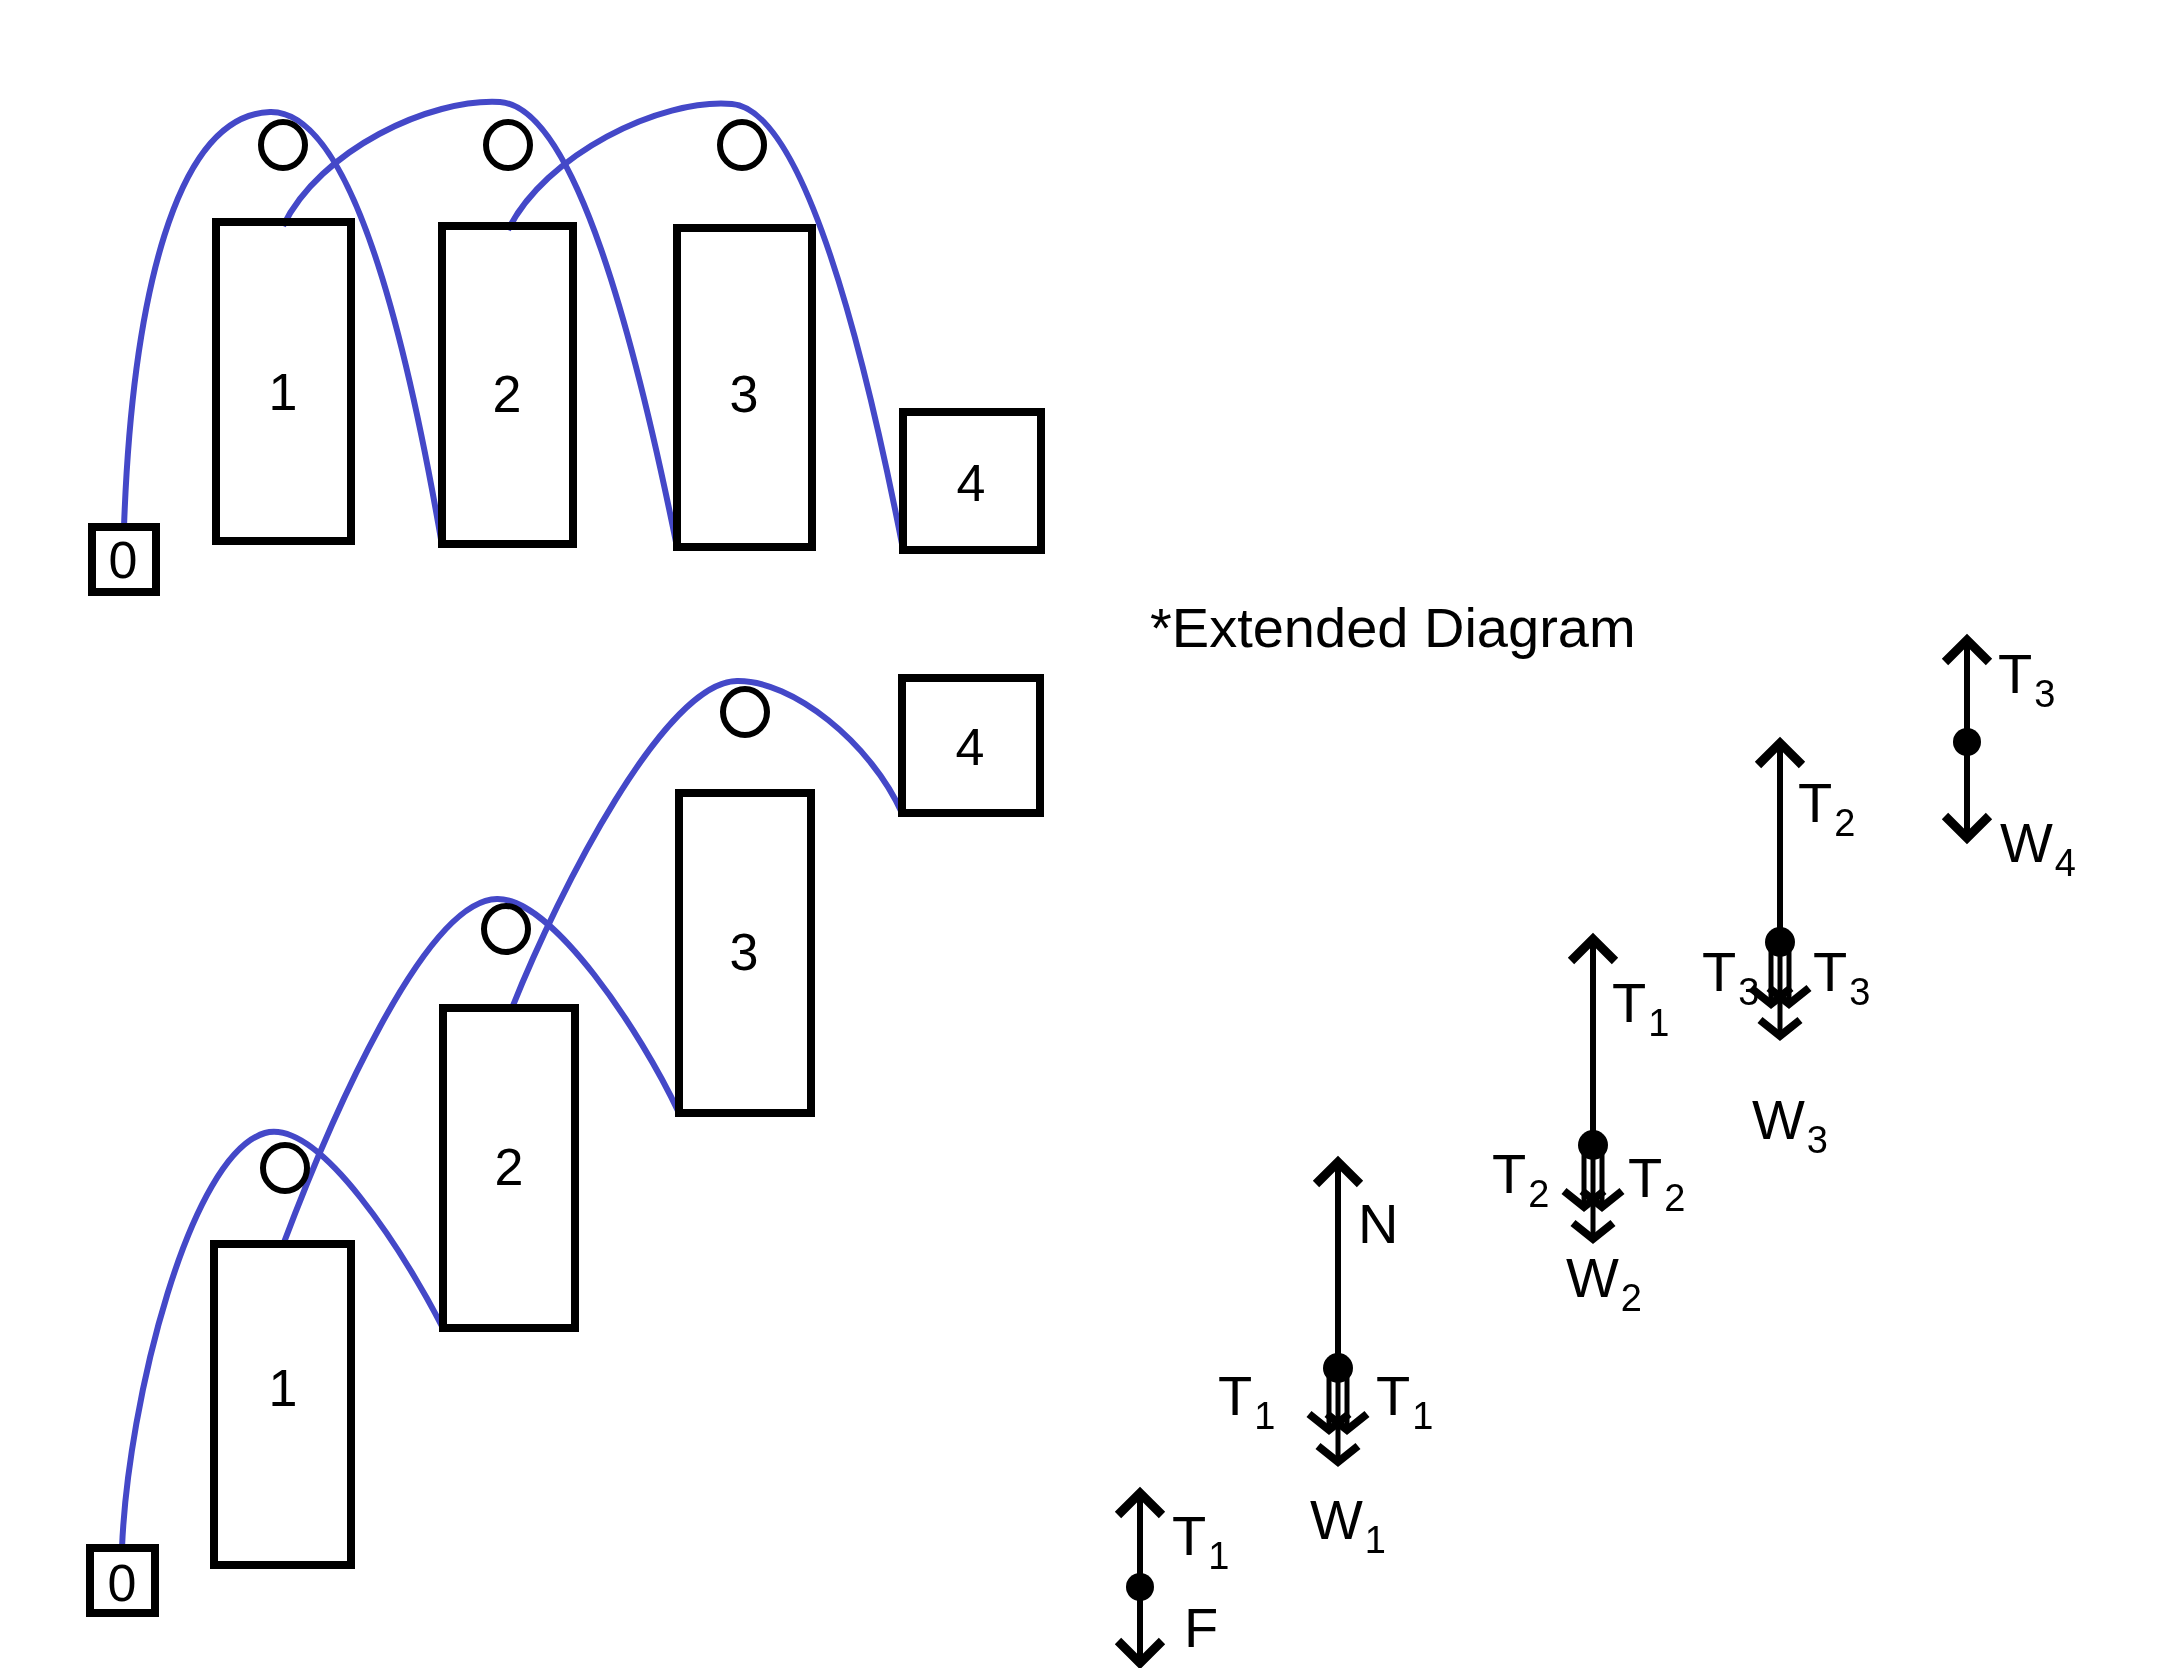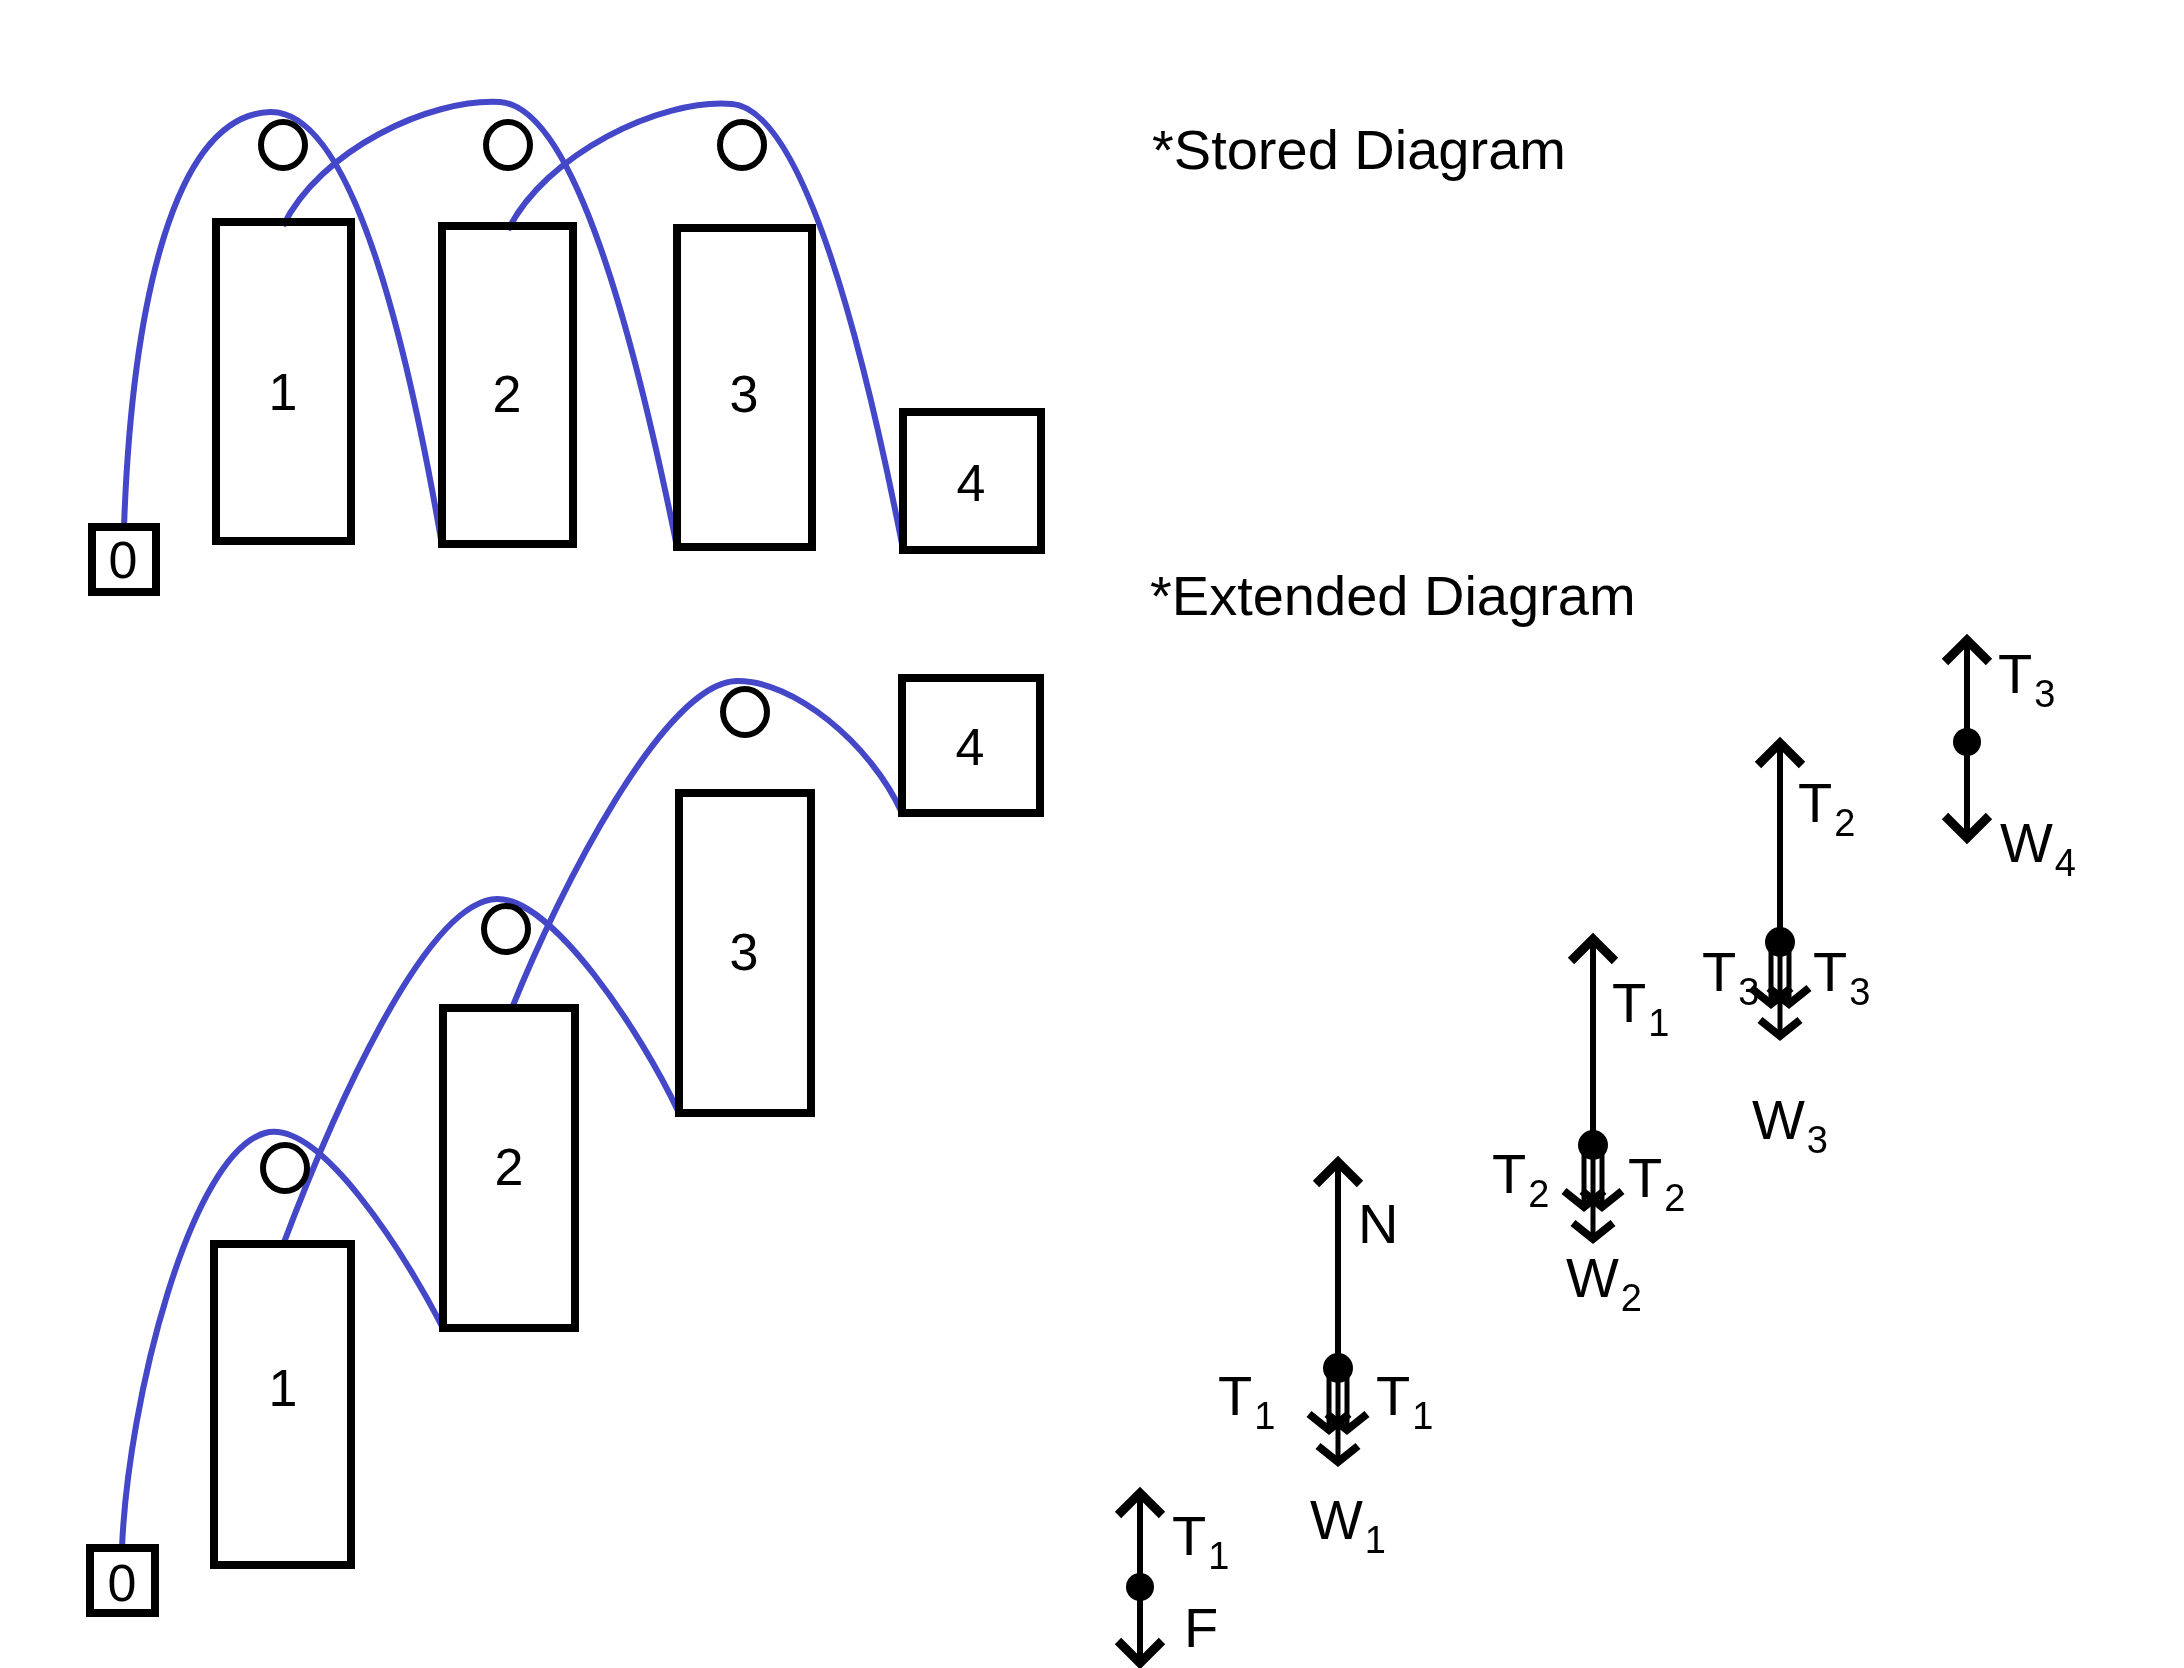--- a/index.html
+++ b/index.html
@@ -144,7 +144,6 @@
     </g>
   </svg>
 
-  <div class="title" style="left:1152px;top:122px">*Stored Diagram</div>
   <div class="title" style="left:1150px;top:568px">*Extended Diagram</div>
 
   <div class="num" style="left:123px;top:560px">0</div>

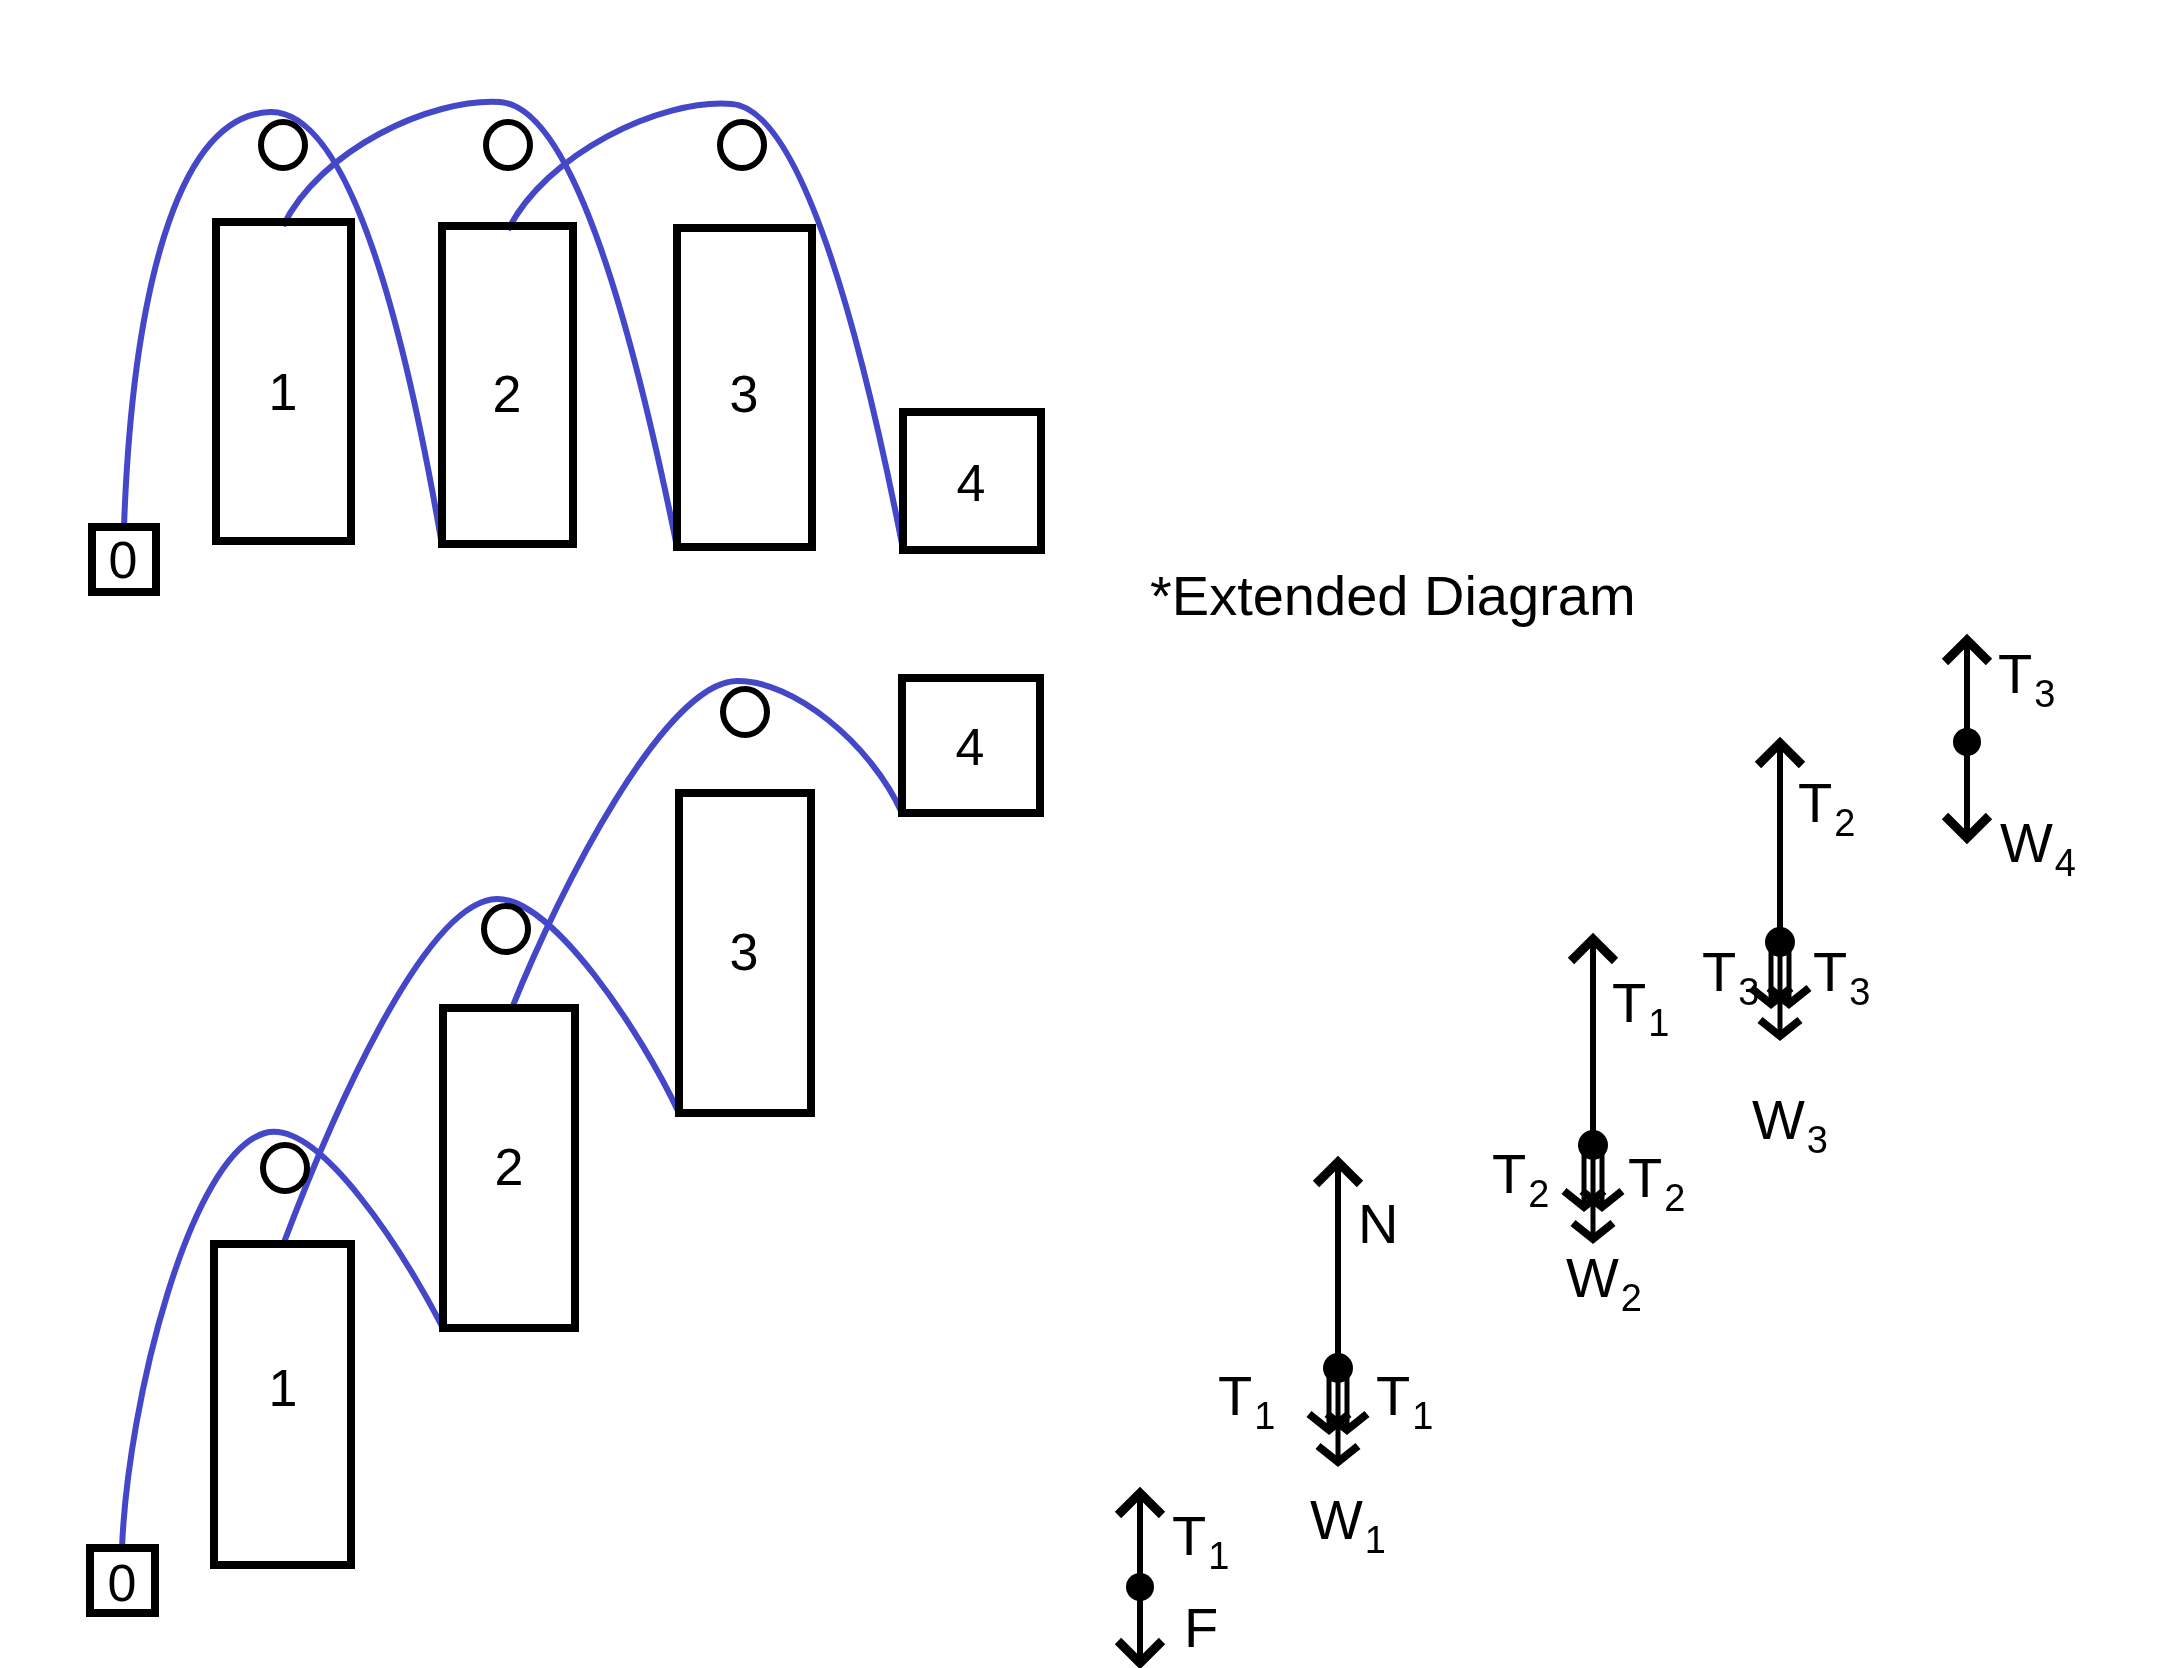--- a/index.html
+++ b/index.html
@@ -144,7 +144,7 @@
     </g>
   </svg>
 
-  <div class="title" style="left:1150px;top:568px">*Extended Diagram</div>
+  <div class="title" style="left:1150px;top:600px">*Extended Diagram</div>
 
   <div class="num" style="left:123px;top:560px">0</div>
   <div class="num" style="left:283px;top:392px">1</div>

